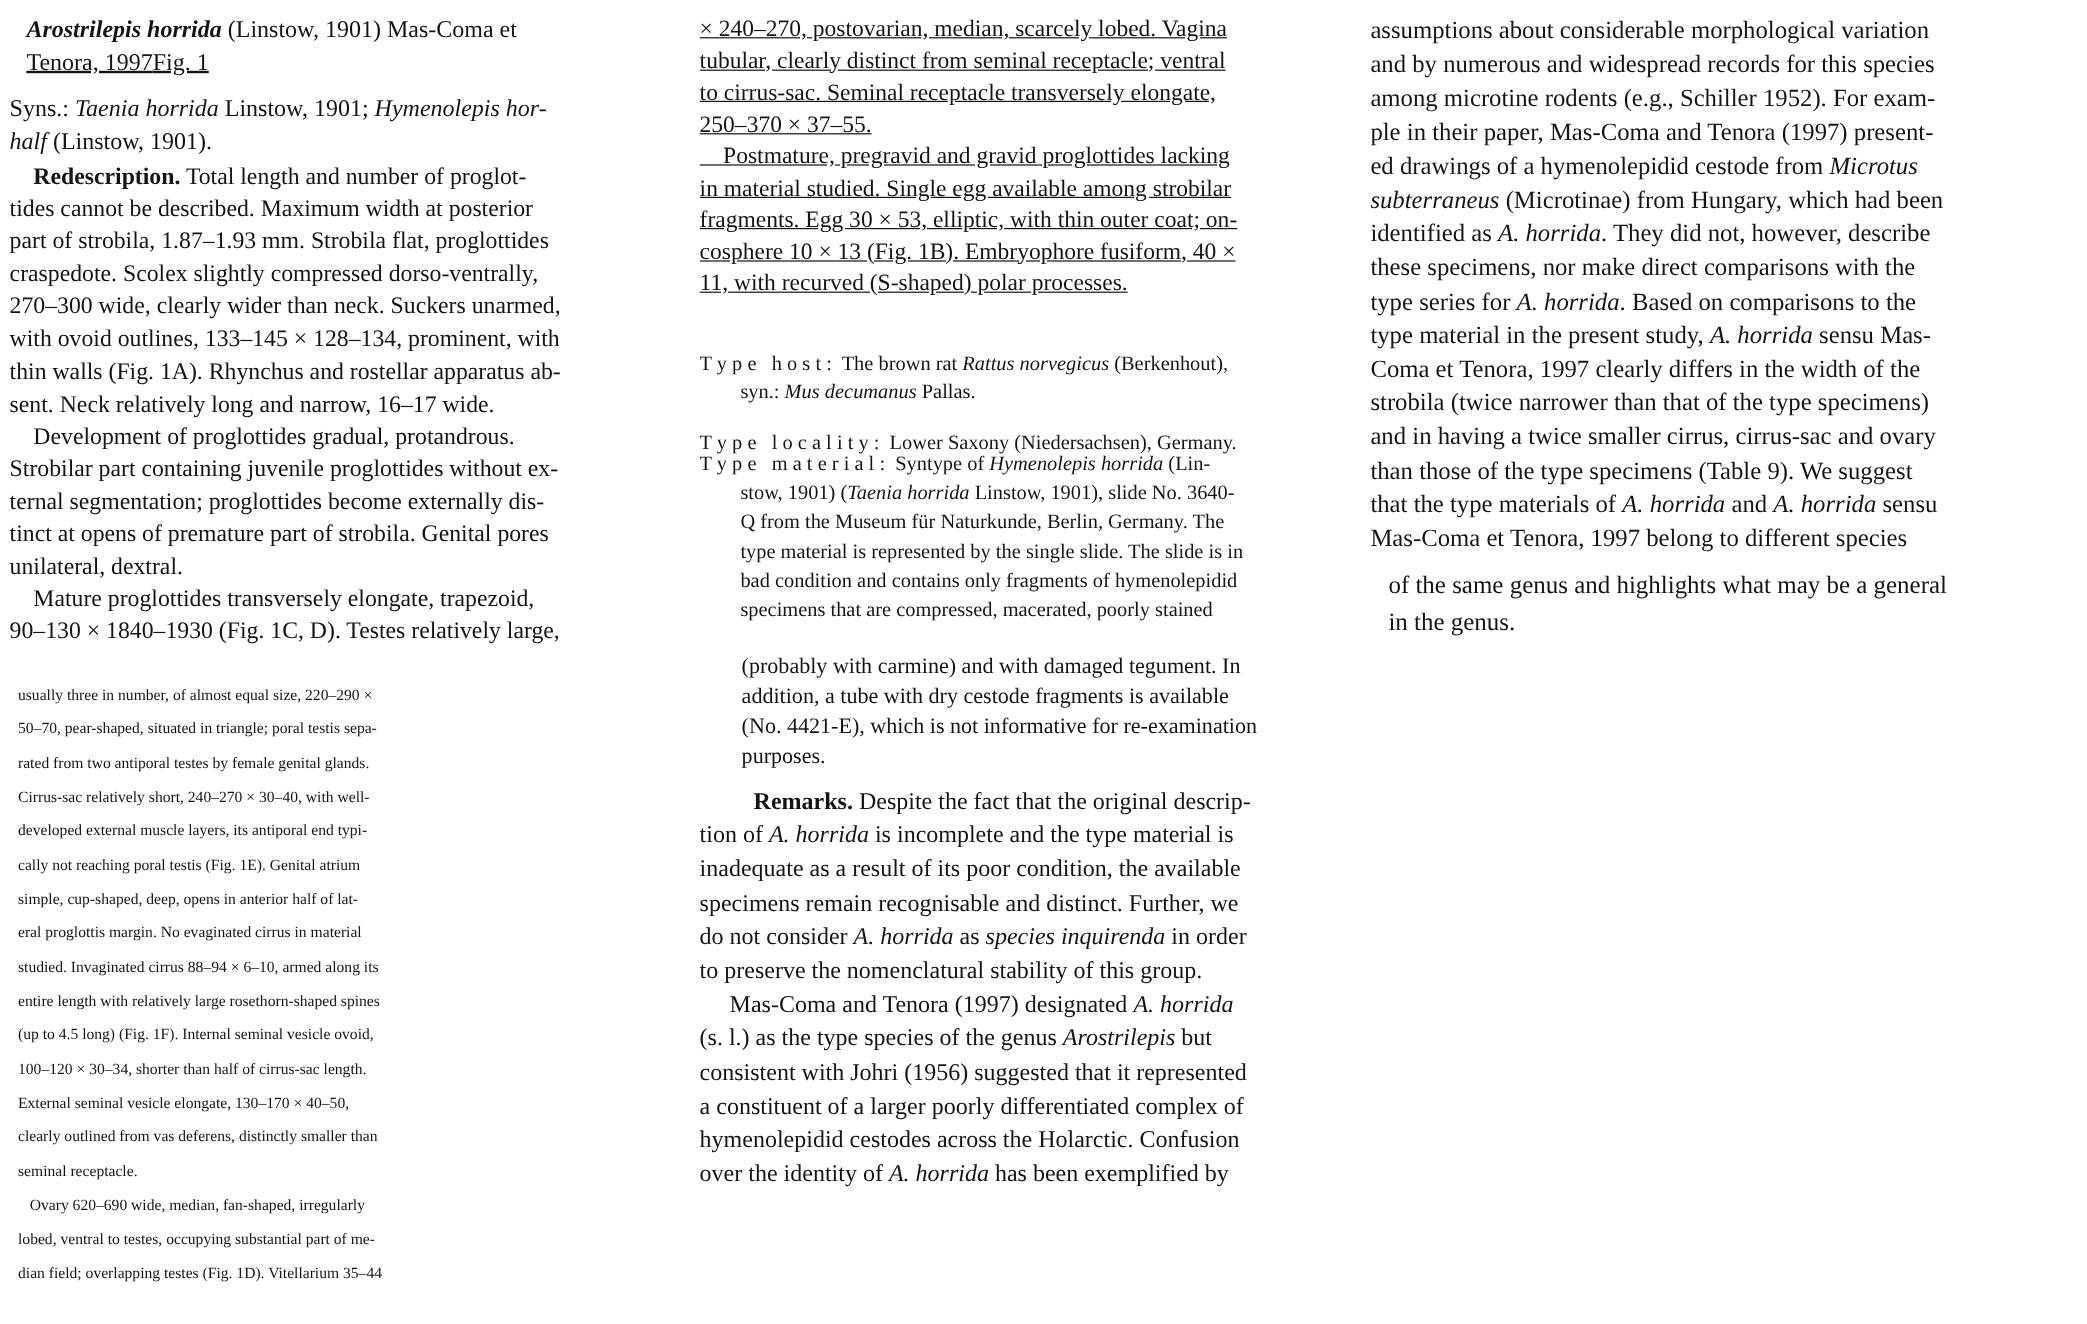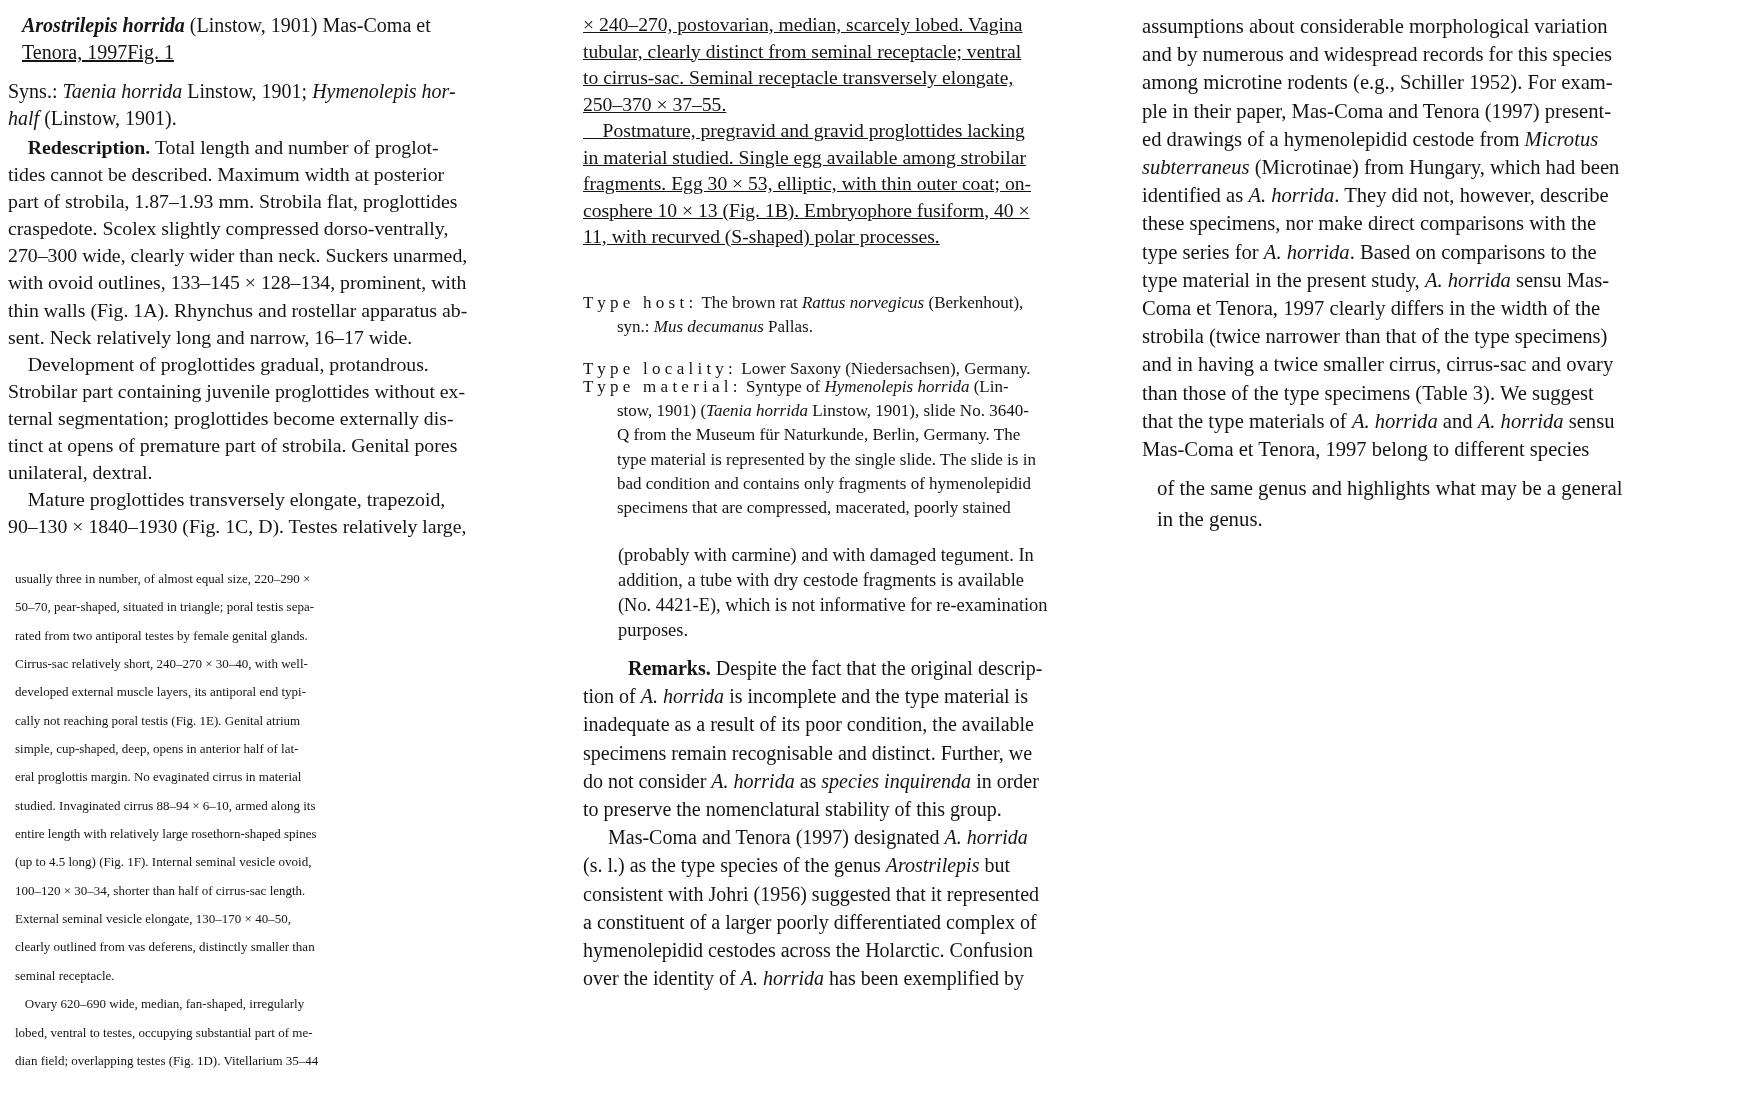--- a/index.html
+++ b/index.html
@@ -161,7 +161,7 @@
         <div class="ln">Coma et Tenora, 1997 clearly differs in the width of the</div>
         <div class="ln">strobila (twice narrower than that of the type specimens)</div>
         <div class="ln">and in having a twice smaller cirrus, cirrus-sac and ovary</div>
-        <div class="ln">than those of the type specimens (Table 3). We suggest</div>
+        <div class="ln">than those of the type specimens (Table 9). We suggest</div>
         <div class="ln">that the type materials of <i>A. horrida</i> and <i>A. horrida</i> sensu</div>
         <div class="ln">Mas-Coma et Tenora, 1997 belong to different species</div>
       </div>

